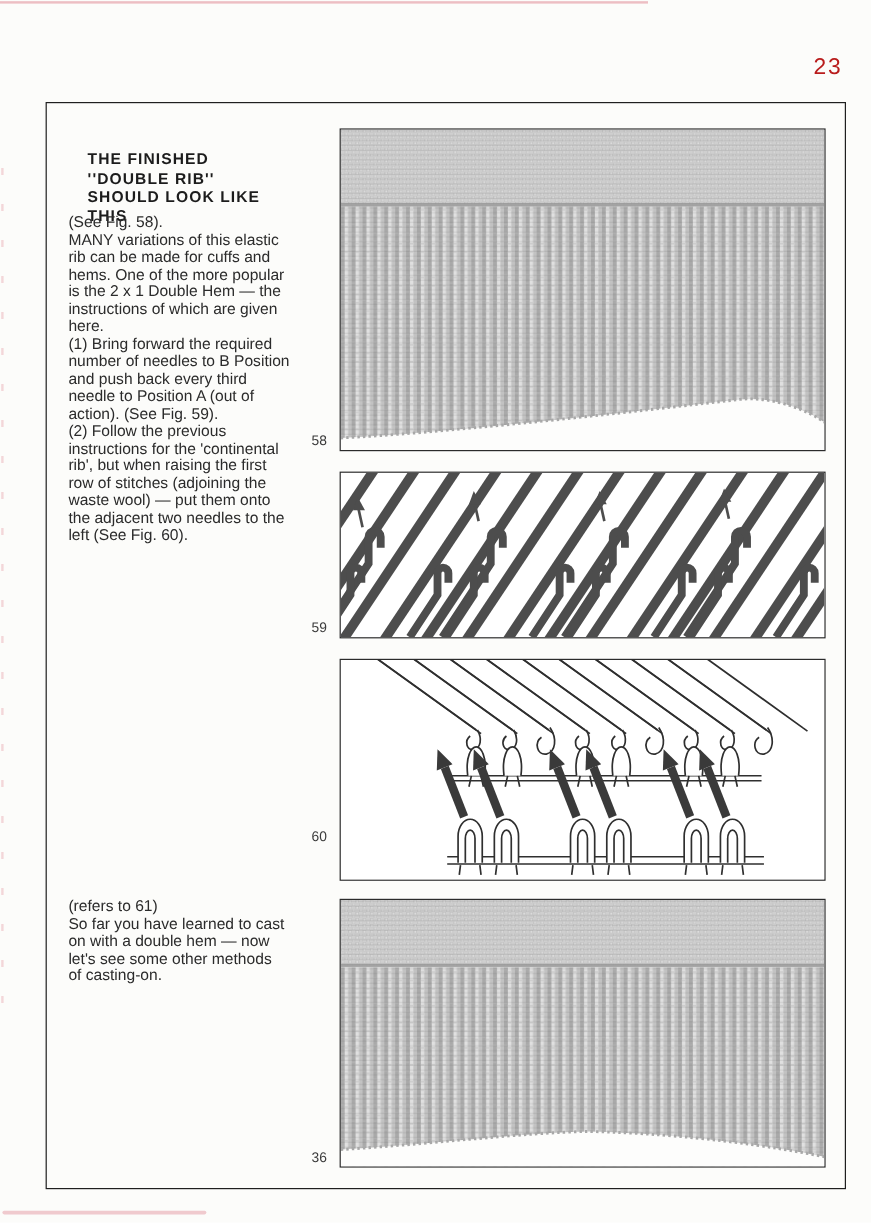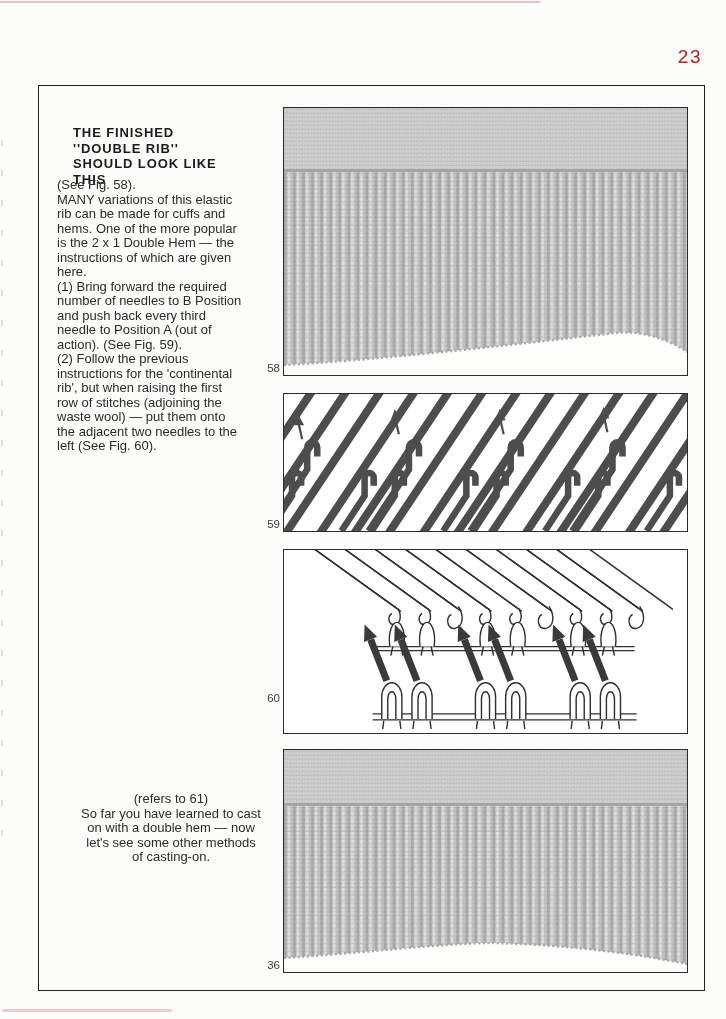--- a/index.html
+++ b/index.html
@@ -22,7 +22,7 @@
   .f59{top:393px;height:139px;}
   .f60{top:549px;height:185px;}
   .f61{top:749px;height:224px;}
-  .figlabel{position:absolute;left:252px;width:28px;text-align:right;
+  .figlabel{position:absolute;left:252px;width:28px;text-align:center;
         font-size:11.5px;color:#3a3a3a;}
   .l58{top:362px;} .l59{top:518px;} .l60{top:692px;} .l61{top:959px;}
   .artifact{position:absolute;pointer-events:none;}

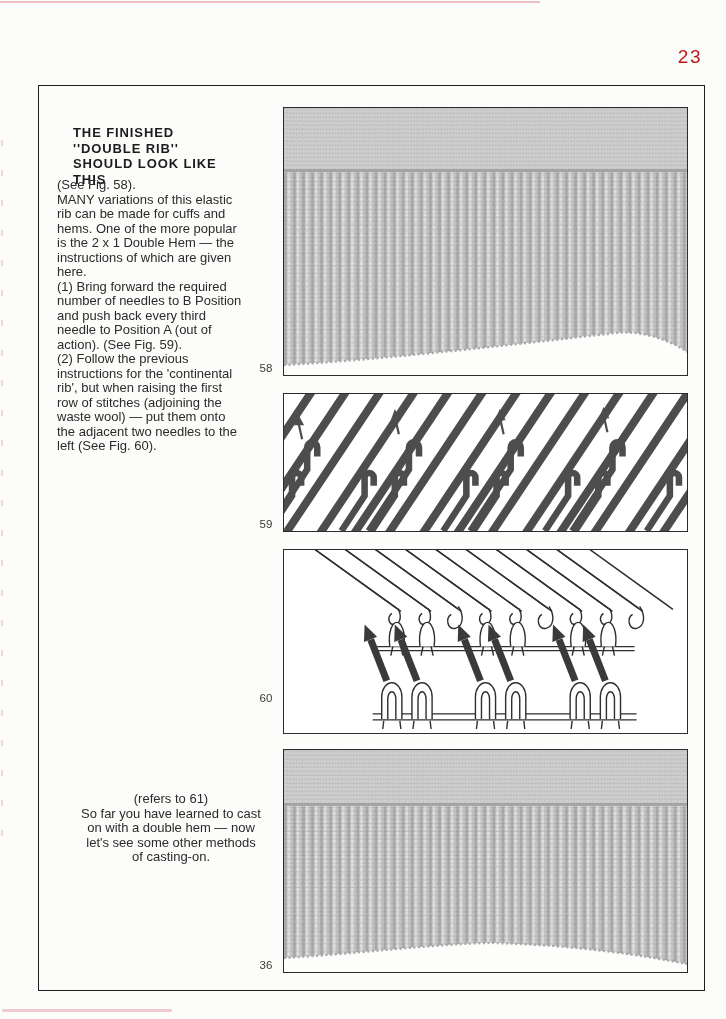--- a/index.html
+++ b/index.html
@@ -14,7 +14,7 @@
   .hd1{top:109px;} .hd2{top:724px;}
   .bd{position:absolute;left:57px;width:228px;margin:0;font-size:13px;line-height:14.5px;
         color:#2b2b2b;white-space:pre-line;}
-  .bd1{top:178px;} .bd2{top:792px;text-align:center;}
+  .bd1{top:178px;} .bd2{top:748px;}
   .fig{position:absolute;left:283px;width:405px;margin:0;border:1.5px solid #2b2b2b;
         box-sizing:border-box;background:#ffffff;overflow:hidden;}
   .fig svg{display:block;width:100%;height:100%;}

